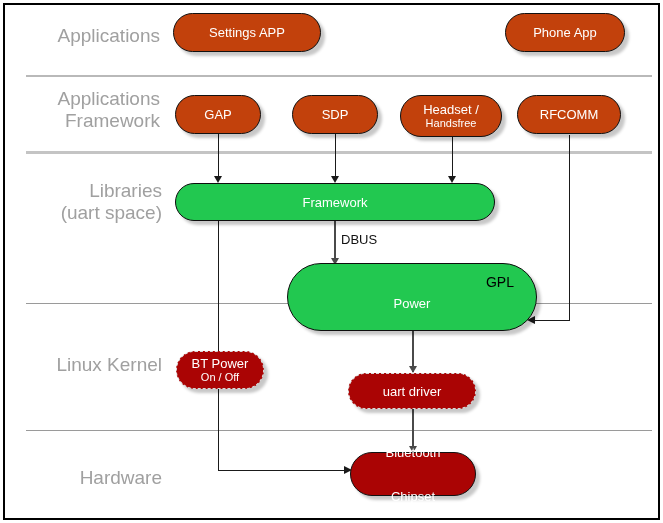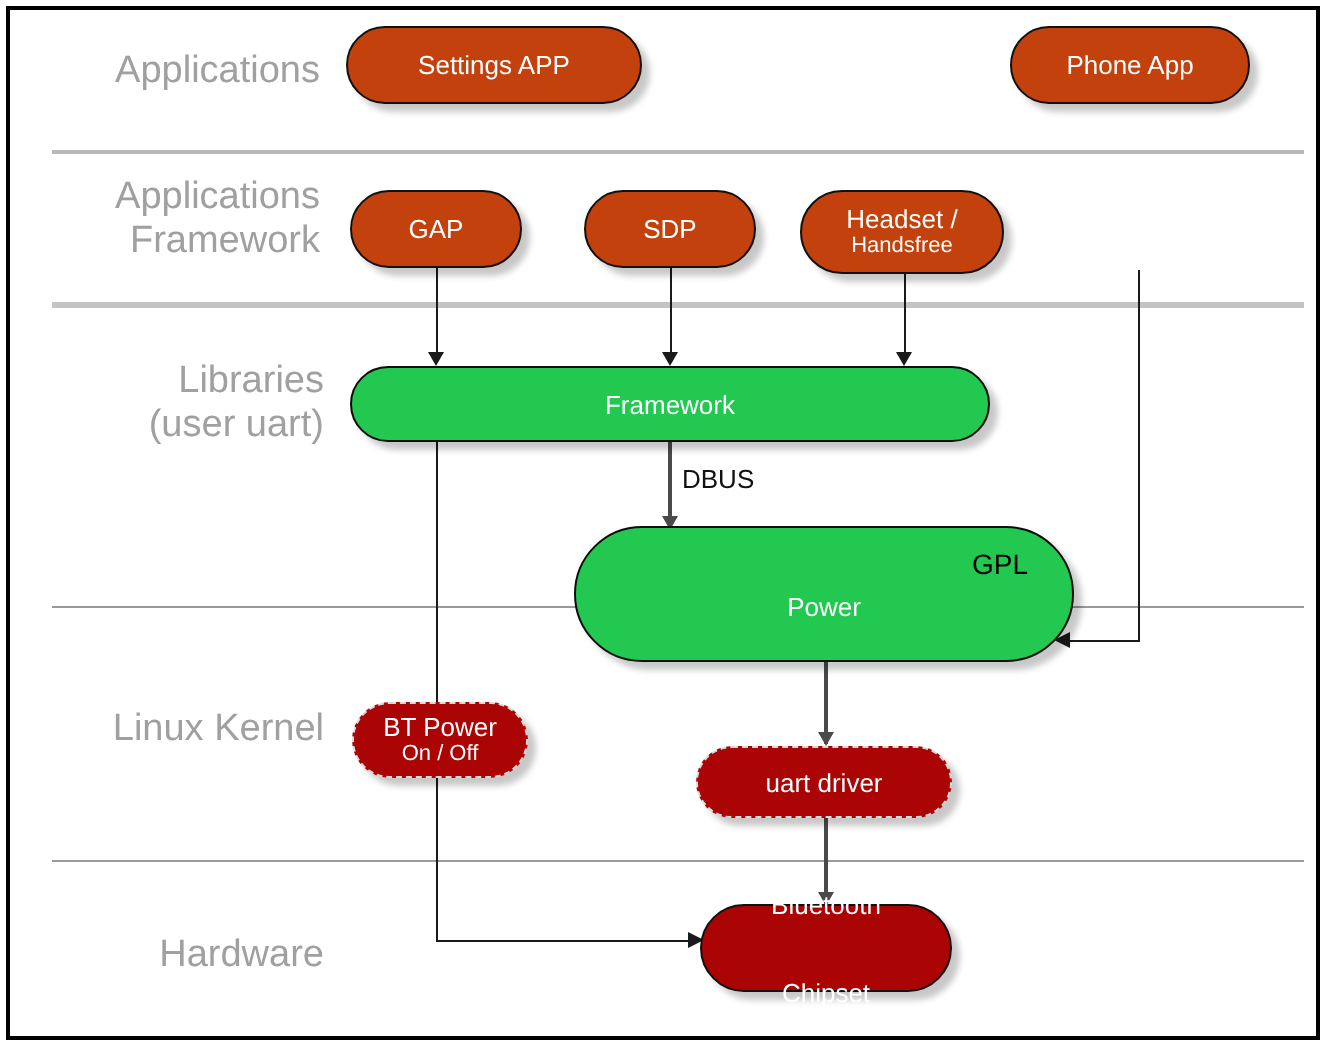--- a/index.html
+++ b/index.html
@@ -174,6 +174,9 @@
     <span class="l2">Handsfree</span>
   </div>
 
+  <div class="node blue" style="left:517px;top:95px;width:104px;height:39px;">
+    <span class="l1">RFCOMM</span>
+  </div>
 
   <div class="node green" style="left:175px;top:183px;width:320px;height:38px;">
     <span class="l1">Framework</span>

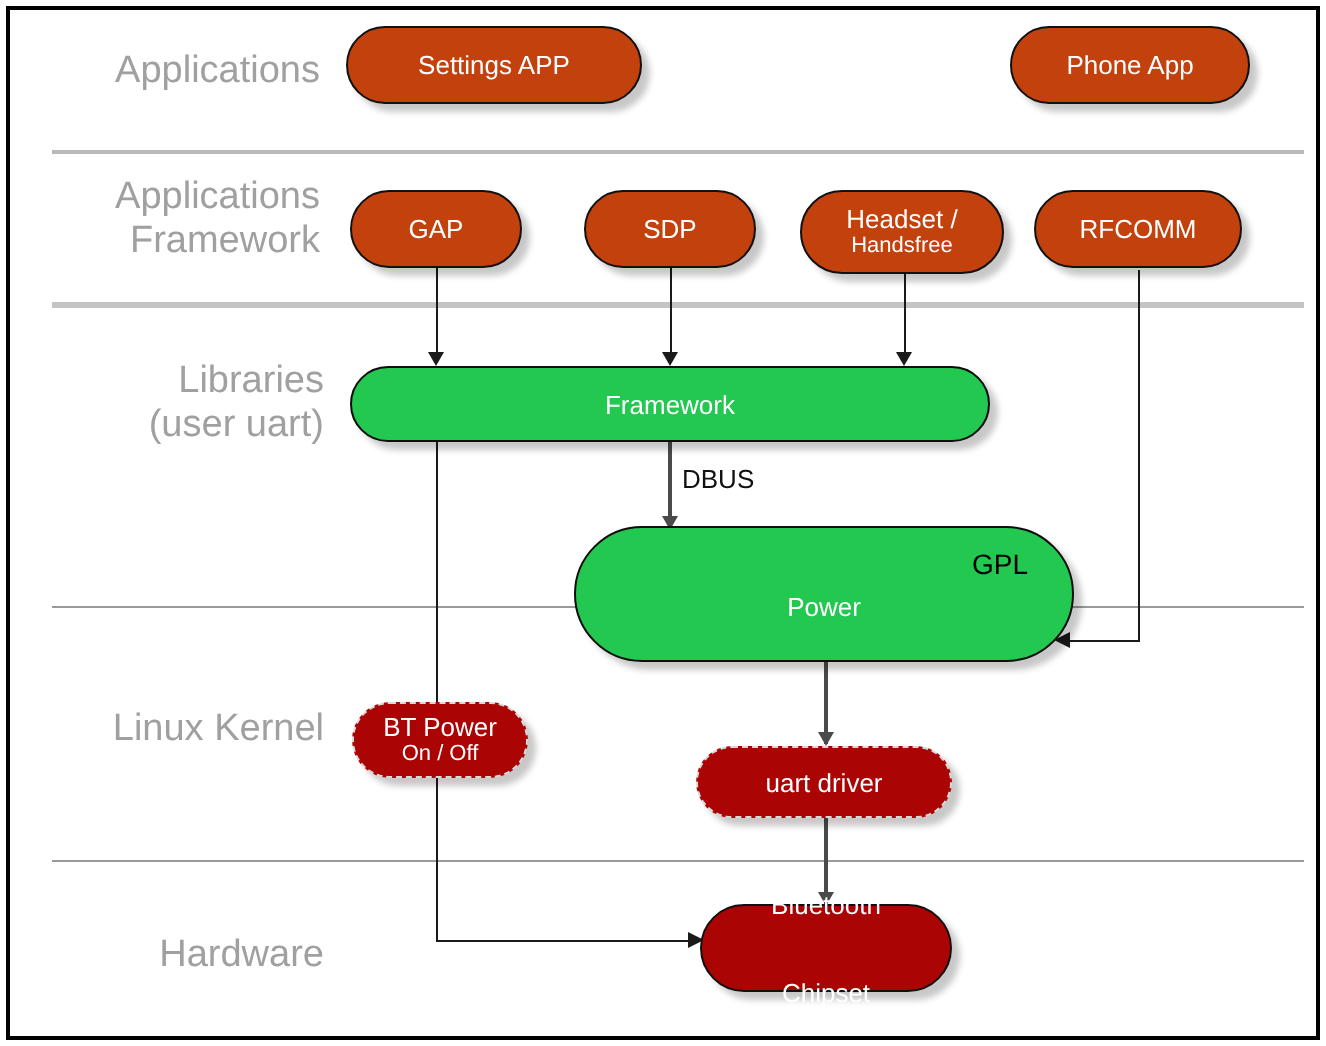--- a/index.html
+++ b/index.html
@@ -122,7 +122,7 @@
   <div class="layer-label" style="left:10px;top:88px;width:150px;">Applications
 Framework</div>
   <div class="layer-label" style="left:10px;top:180px;width:152px;">Libraries
-(user uart)</div>
+(uart space)</div>
   <div class="layer-label" style="left:10px;top:354px;width:152px;">Linux Kernel</div>
   <div class="layer-label" style="left:10px;top:467px;width:152px;">Hardware</div>
 

